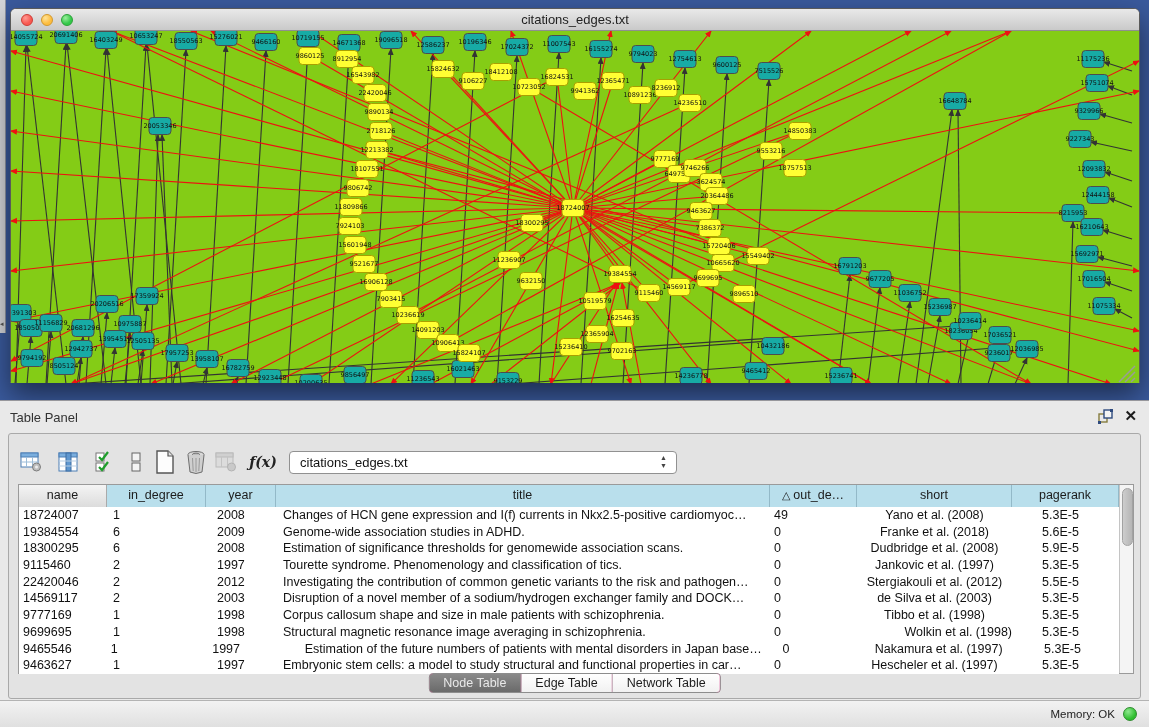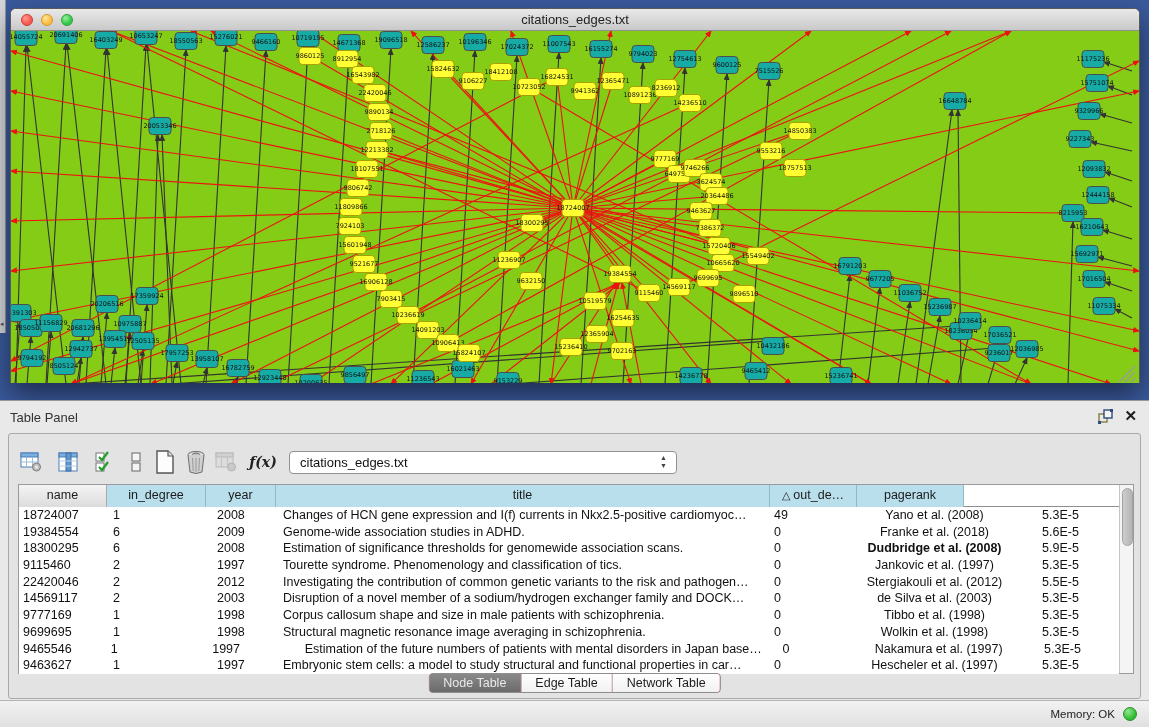--- a/index.html
+++ b/index.html
@@ -829,6 +829,7 @@
             <div class="gh-cell" style="width: 70px;">year</div>
             <div class="gh-cell" style="width: 494px;">title</div>
             <div class="gh-cell" style="width: 87px;"><span class="sort">△</span>out_de…</div>
+            <div class="gh-cell" style="width: 155px;">short</div>
             <div class="gh-cell" style="width: 107px;">pagerank</div>
           </div>
         <div class="grid-body" id="grid-body">

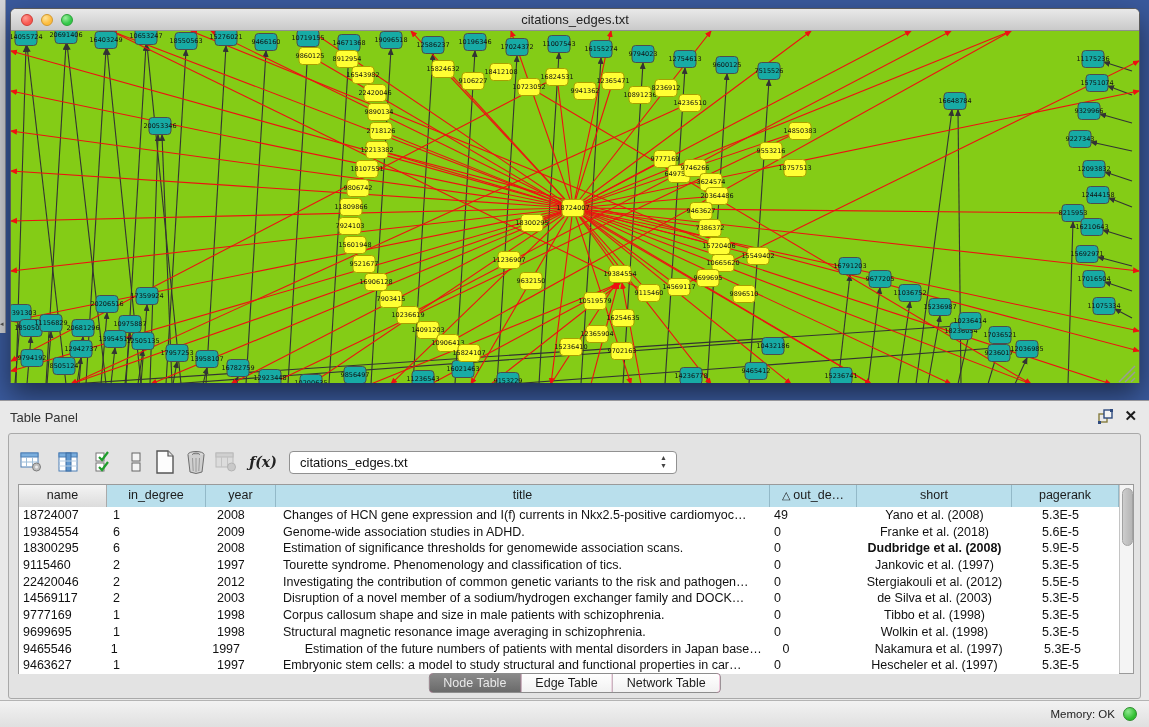--- a/index.html
+++ b/index.html
@@ -857,7 +857,7 @@
               <div class="g-cell" style="width: 70px; padding-left: 11px;">2008</div>
               <div class="g-cell" style="width: 494px; padding-left: 7px;">Estimation of significance thresholds for genomewide association scans.</div>
               <div class="g-cell" style="width: 87px; padding-left: 4px;">0</div>
-              <div class="g-cell" style="width: 155px; text-align: center; font-weight: bold;">Dudbridge et al. (2008)</div>
+              <div class="g-cell" style="width: 155px; text-align: center;">Dudbridge et al. (2008)</div>
               <div class="g-cell" style="width: 107px; padding-left: 30px;">5.9E-5</div>
             </div>
             <div class="g-row">

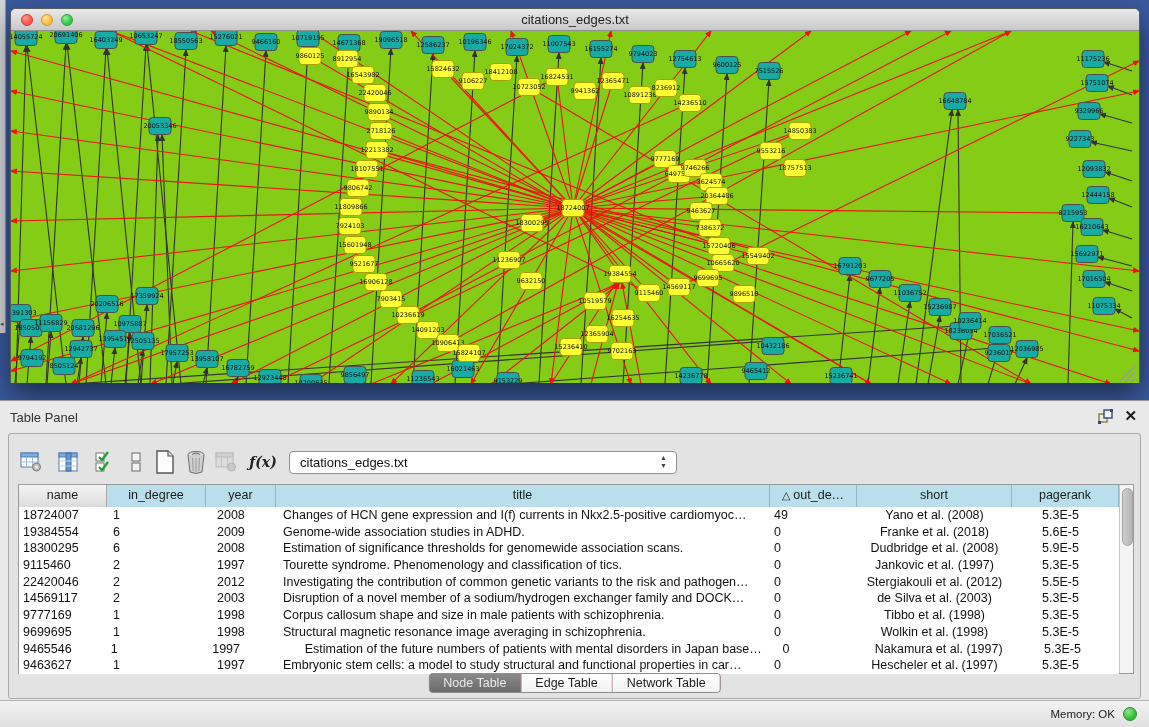--- a/index.html
+++ b/index.html
@@ -902,7 +902,7 @@
               <div class="g-cell" style="width: 70px; padding-left: 11px;">1998</div>
               <div class="g-cell" style="width: 494px; padding-left: 7px;">Structural magnetic resonance image averaging in schizophrenia.</div>
               <div class="g-cell" style="width: 87px; padding-left: 4px;">0</div>
-              <div class="g-cell" style="width: 155px; text-align: center;">Wolkin et al. (1998)</div>
+              <div class="g-cell" style="width: 155px; text-align: right;">Wolkin et al. (1998)</div>
               <div class="g-cell" style="width: 107px; padding-left: 30px;">5.3E-5</div>
             </div>
             <div class="g-row">

